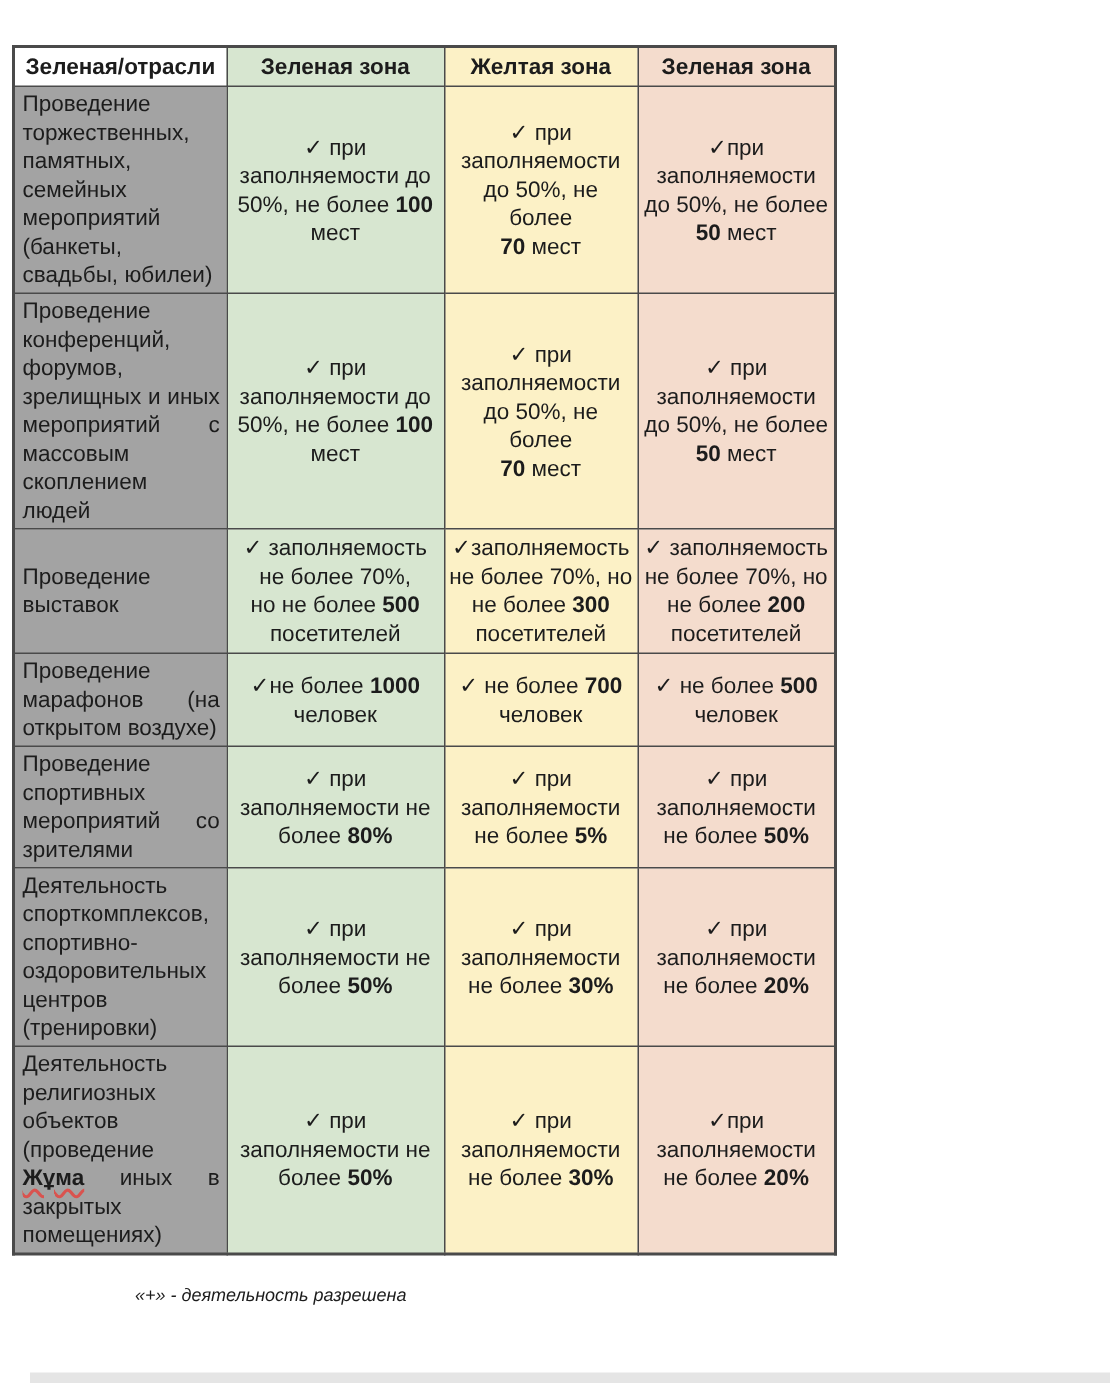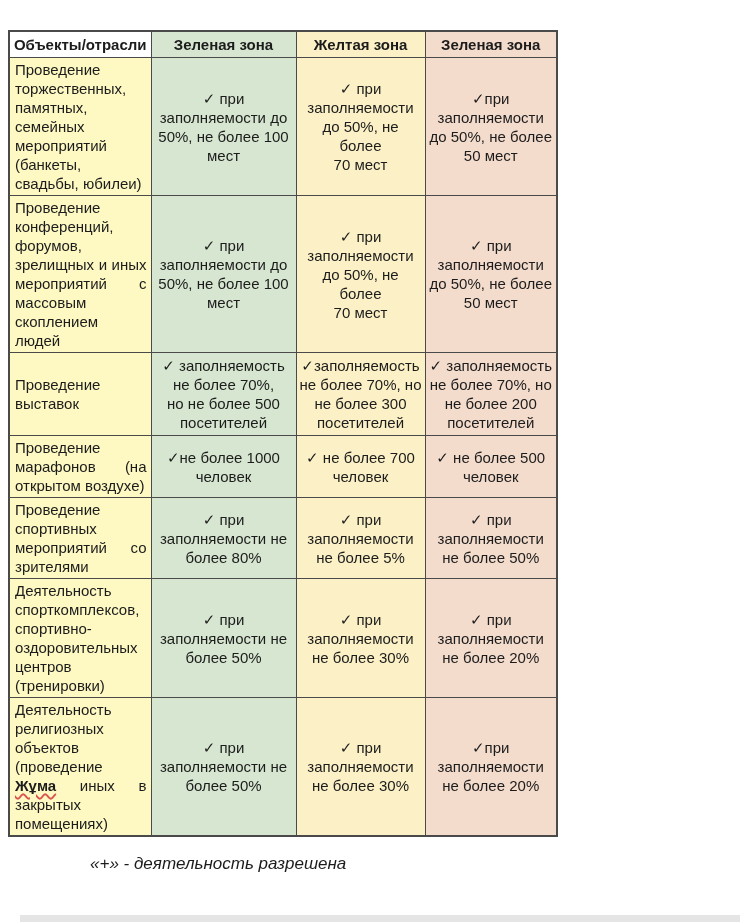--- a/index.html
+++ b/index.html
@@ -88,7 +88,7 @@
     </colgroup>
     <thead>
       <tr>
-        <th>Объекты/отрасли</th>
+        <th>Зеленая/отрасли</th>
         <th class="bg-green">Зеленая зона</th>
         <th class="bg-yellow">Желтая зона</th>
         <th class="bg-red">Зеленая зона</th>

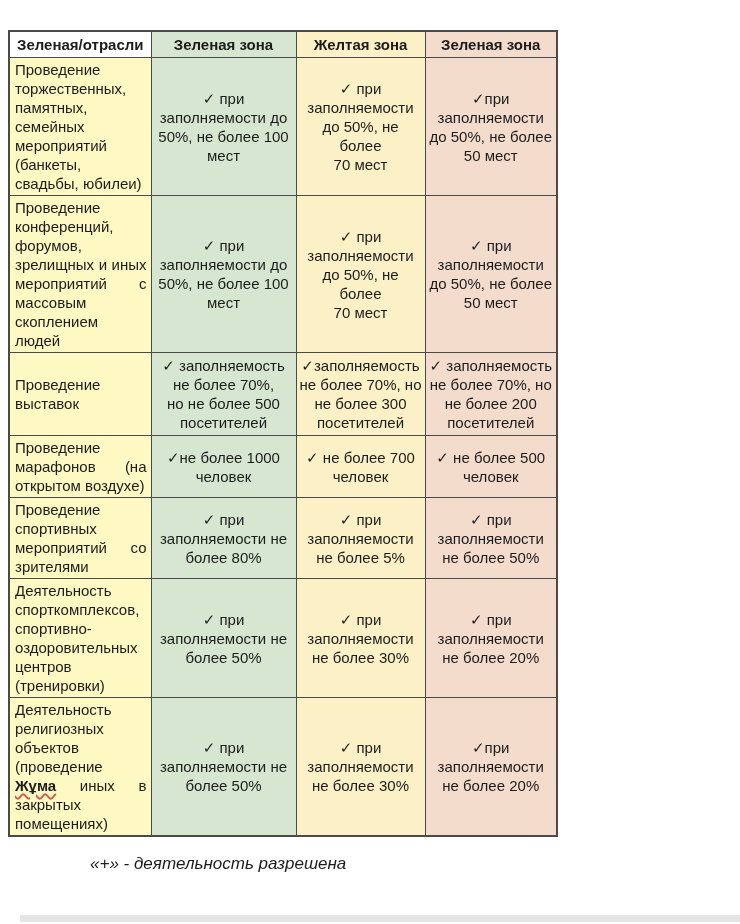--- a/index.html
+++ b/index.html
@@ -45,7 +45,7 @@
   td.lbl{
     text-align:justify;
     padding:2px 4px 2px 5px;
-    background:#fef9c3;
+    background:#a3a3a3;
   }
   td.zone{
     text-align:center;

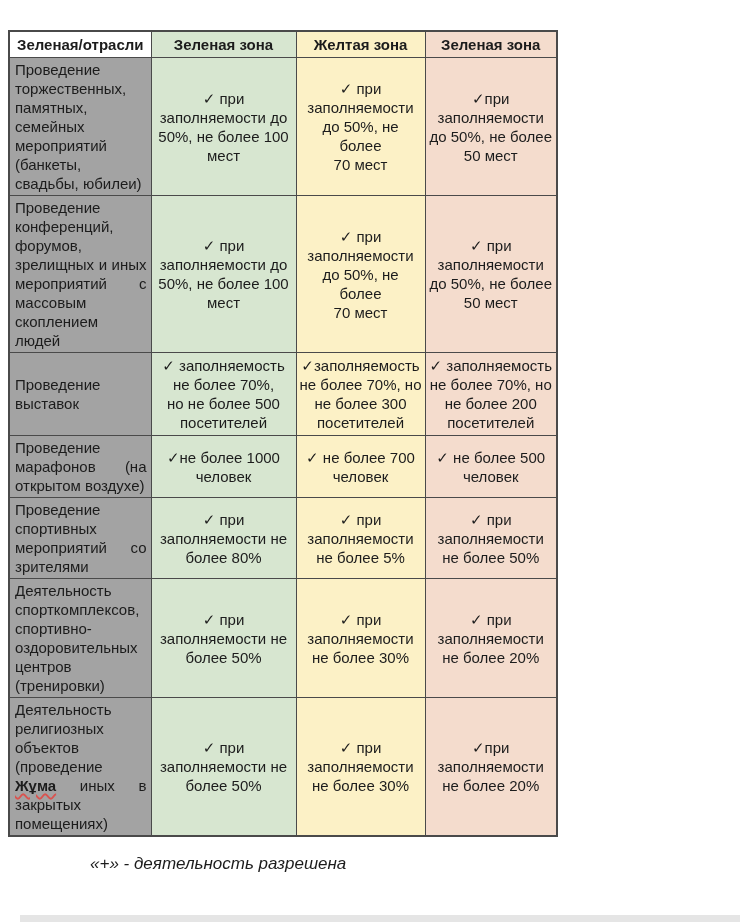--- a/index.html
+++ b/index.html
@@ -55,7 +55,7 @@
   .bg-green{background:var(--green);}
   .bg-yellow{background:var(--yellow);}
   .bg-red{background:var(--red);}
-  .b{font-weight:normal;}
+  .b{font-weight:bold;}
   .spell{
     text-decoration:underline wavy var(--spell);
     text-decoration-thickness:1.5px;

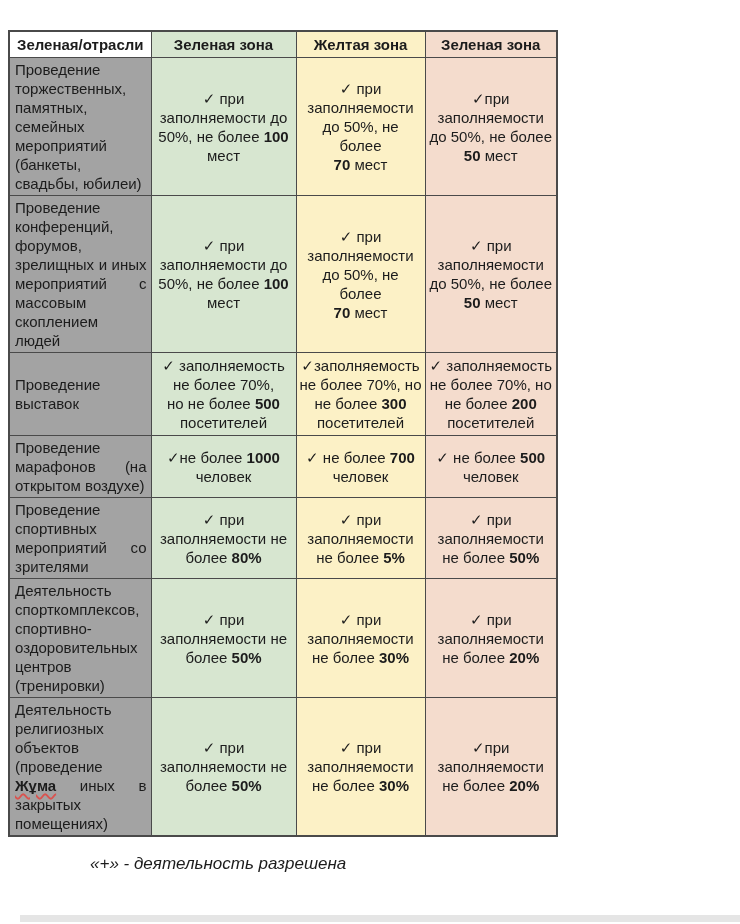--- a/index.html
+++ b/index.html
@@ -65,7 +65,7 @@
   .footnotes{
     position:absolute;left:90px;top:853px;
     font-style:italic;
-    font-size:17px;
+    font-size:12px;
     line-height:21px;
   }
   .bottom-strip{

